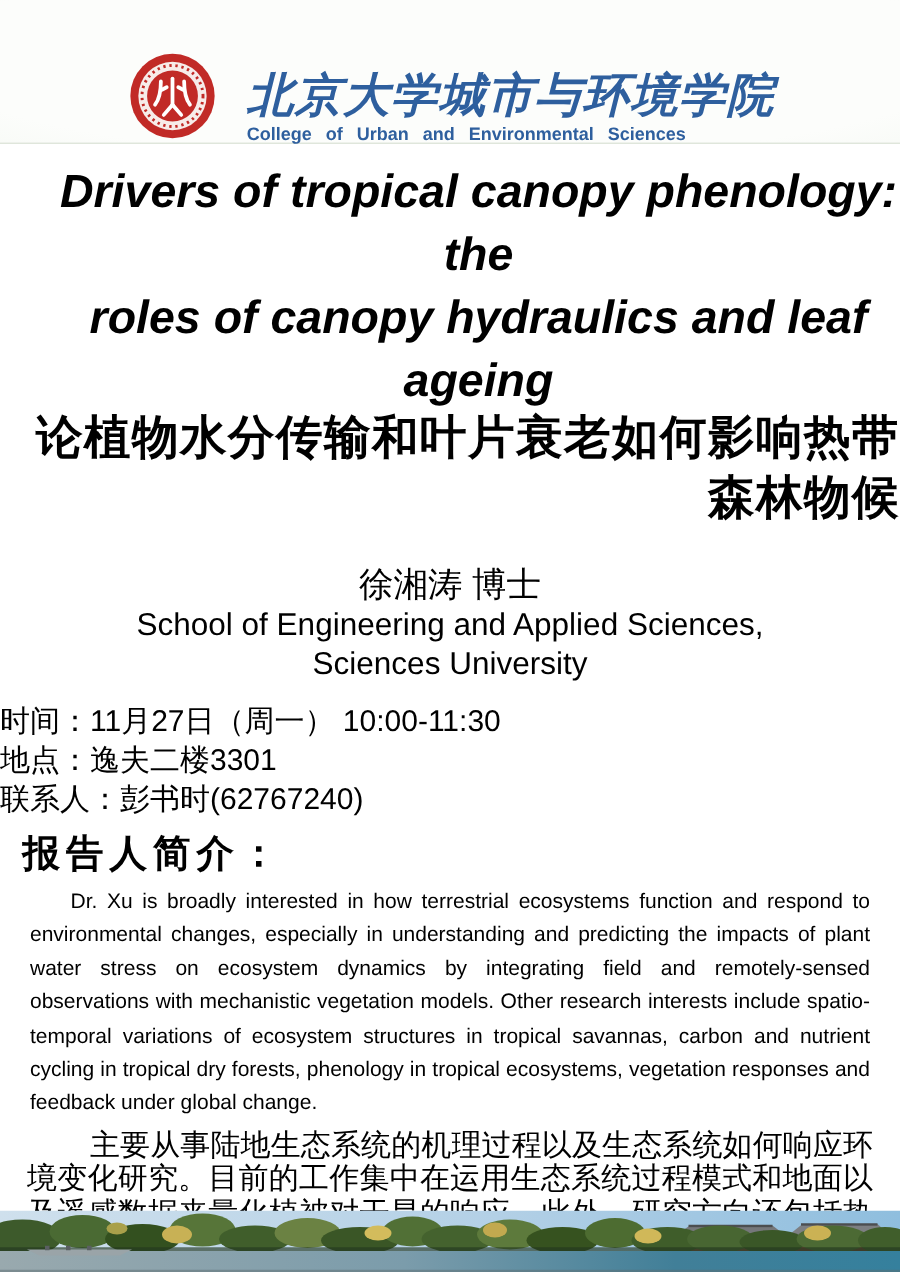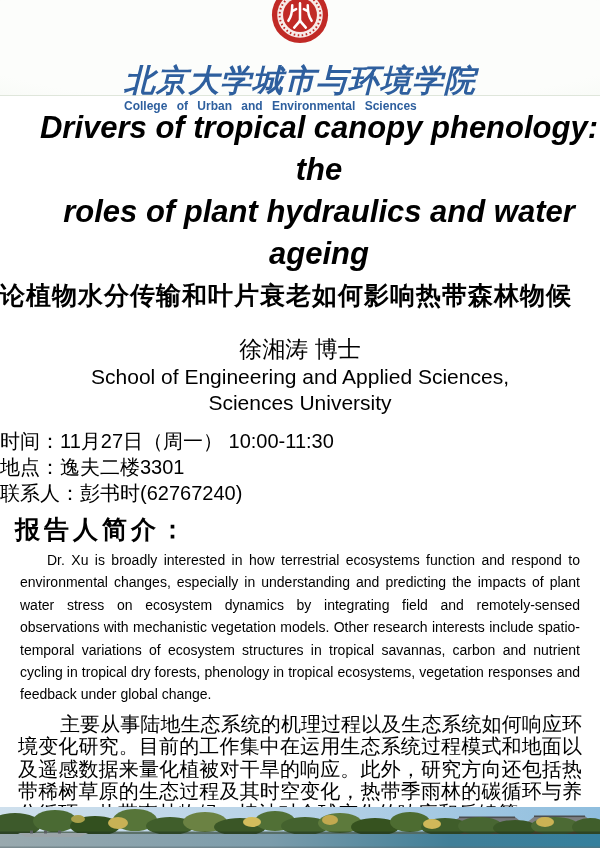--- a/index.html
+++ b/index.html
@@ -16,12 +16,11 @@
   .header{
     height:95px;
     display:flex;
-    align-items:center;
+    align-items:flex-end;
     justify-content:center;
     gap:19px;
     background:radial-gradient(ellipse 130% 160% at 50% 40%, #fcfdfb 45%, #edf3ea 85%, #e7eee4 100%);
     border-bottom:1px solid #dfe6db;
-    flex-direction:column;
   }
   .seal{width:62px;height:62px;flex:0 0 auto;}
   .org-block{display:flex;flex-direction:column;line-height:1;}

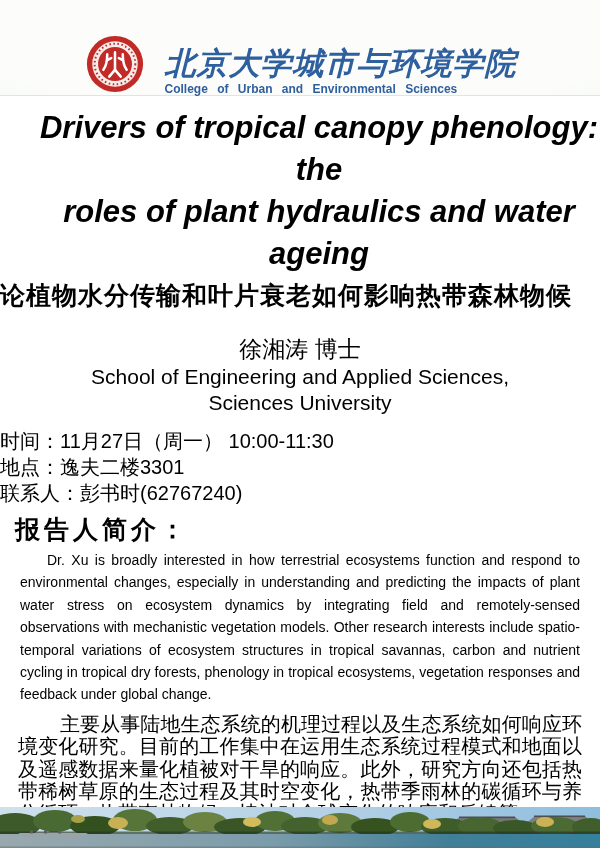--- a/index.html
+++ b/index.html
@@ -129,7 +129,7 @@
 
   <div class="title-en">
     <div>Drivers of tropical canopy phenology: the</div>
-    <div>roles of plant hydraulics and water ageing</div>
+    <div>roles of canopy hydraulics and leaf ageing</div>
   </div>
   <div class="title-cn">论植物水分传输和叶片衰老如何影响热带森林物候</div>
 

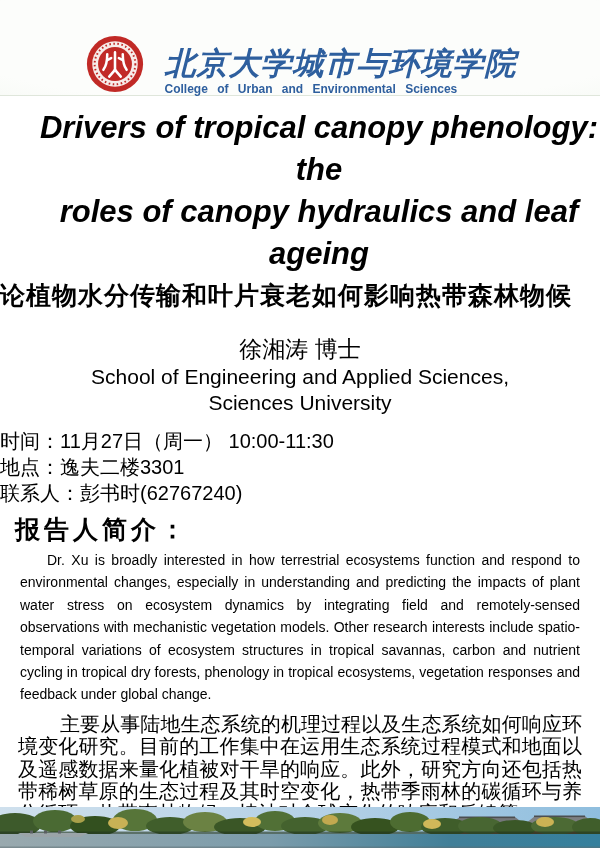--- a/index.html
+++ b/index.html
@@ -50,11 +50,12 @@
     padding-left:38px;
   }
   .title-cn{
-    text-align:left;
-    font-size:25px;
+    text-align:right;
+    font-size:31px;
     font-weight:700;
     line-height:40px;
     letter-spacing:1px;
+    font-family:Liberation Mono, monospace;
   }
   
   .speaker{margin-top:20px;text-align:center;}

